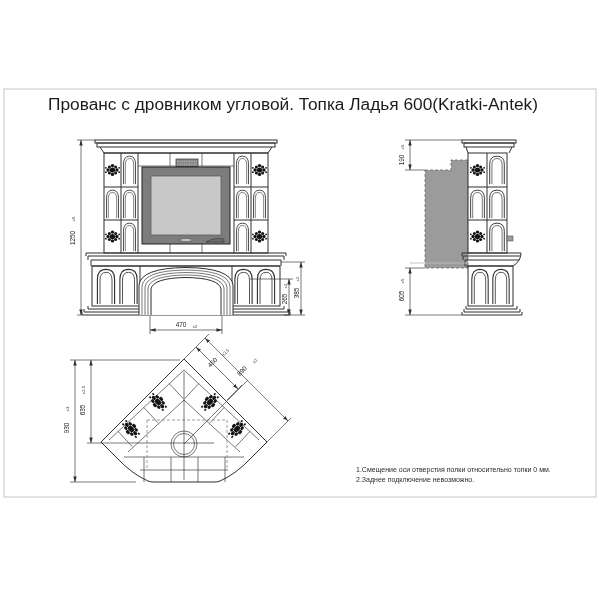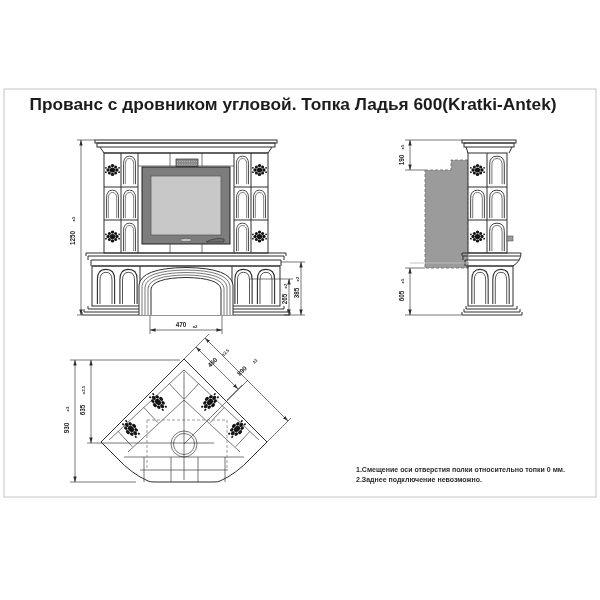--- a/index.html
+++ b/index.html
@@ -3,7 +3,7 @@
 <meta charset="utf-8">
 <style>
   html,body{margin:0;padding:0;background:#fff;}
-  .page{position:relative;width:600px;height:600px;background:#fff;overflow:hidden;font-weight:bold;}
+  .page{position:relative;width:600px;height:600px;background:#fff;overflow:hidden;}
   svg{display:block;}
   text{font-family:"Liberation Sans","DejaVu Sans",sans-serif;fill:#1c1c1c;}
   .title{font-size:17.3px;text-anchor:middle;}

